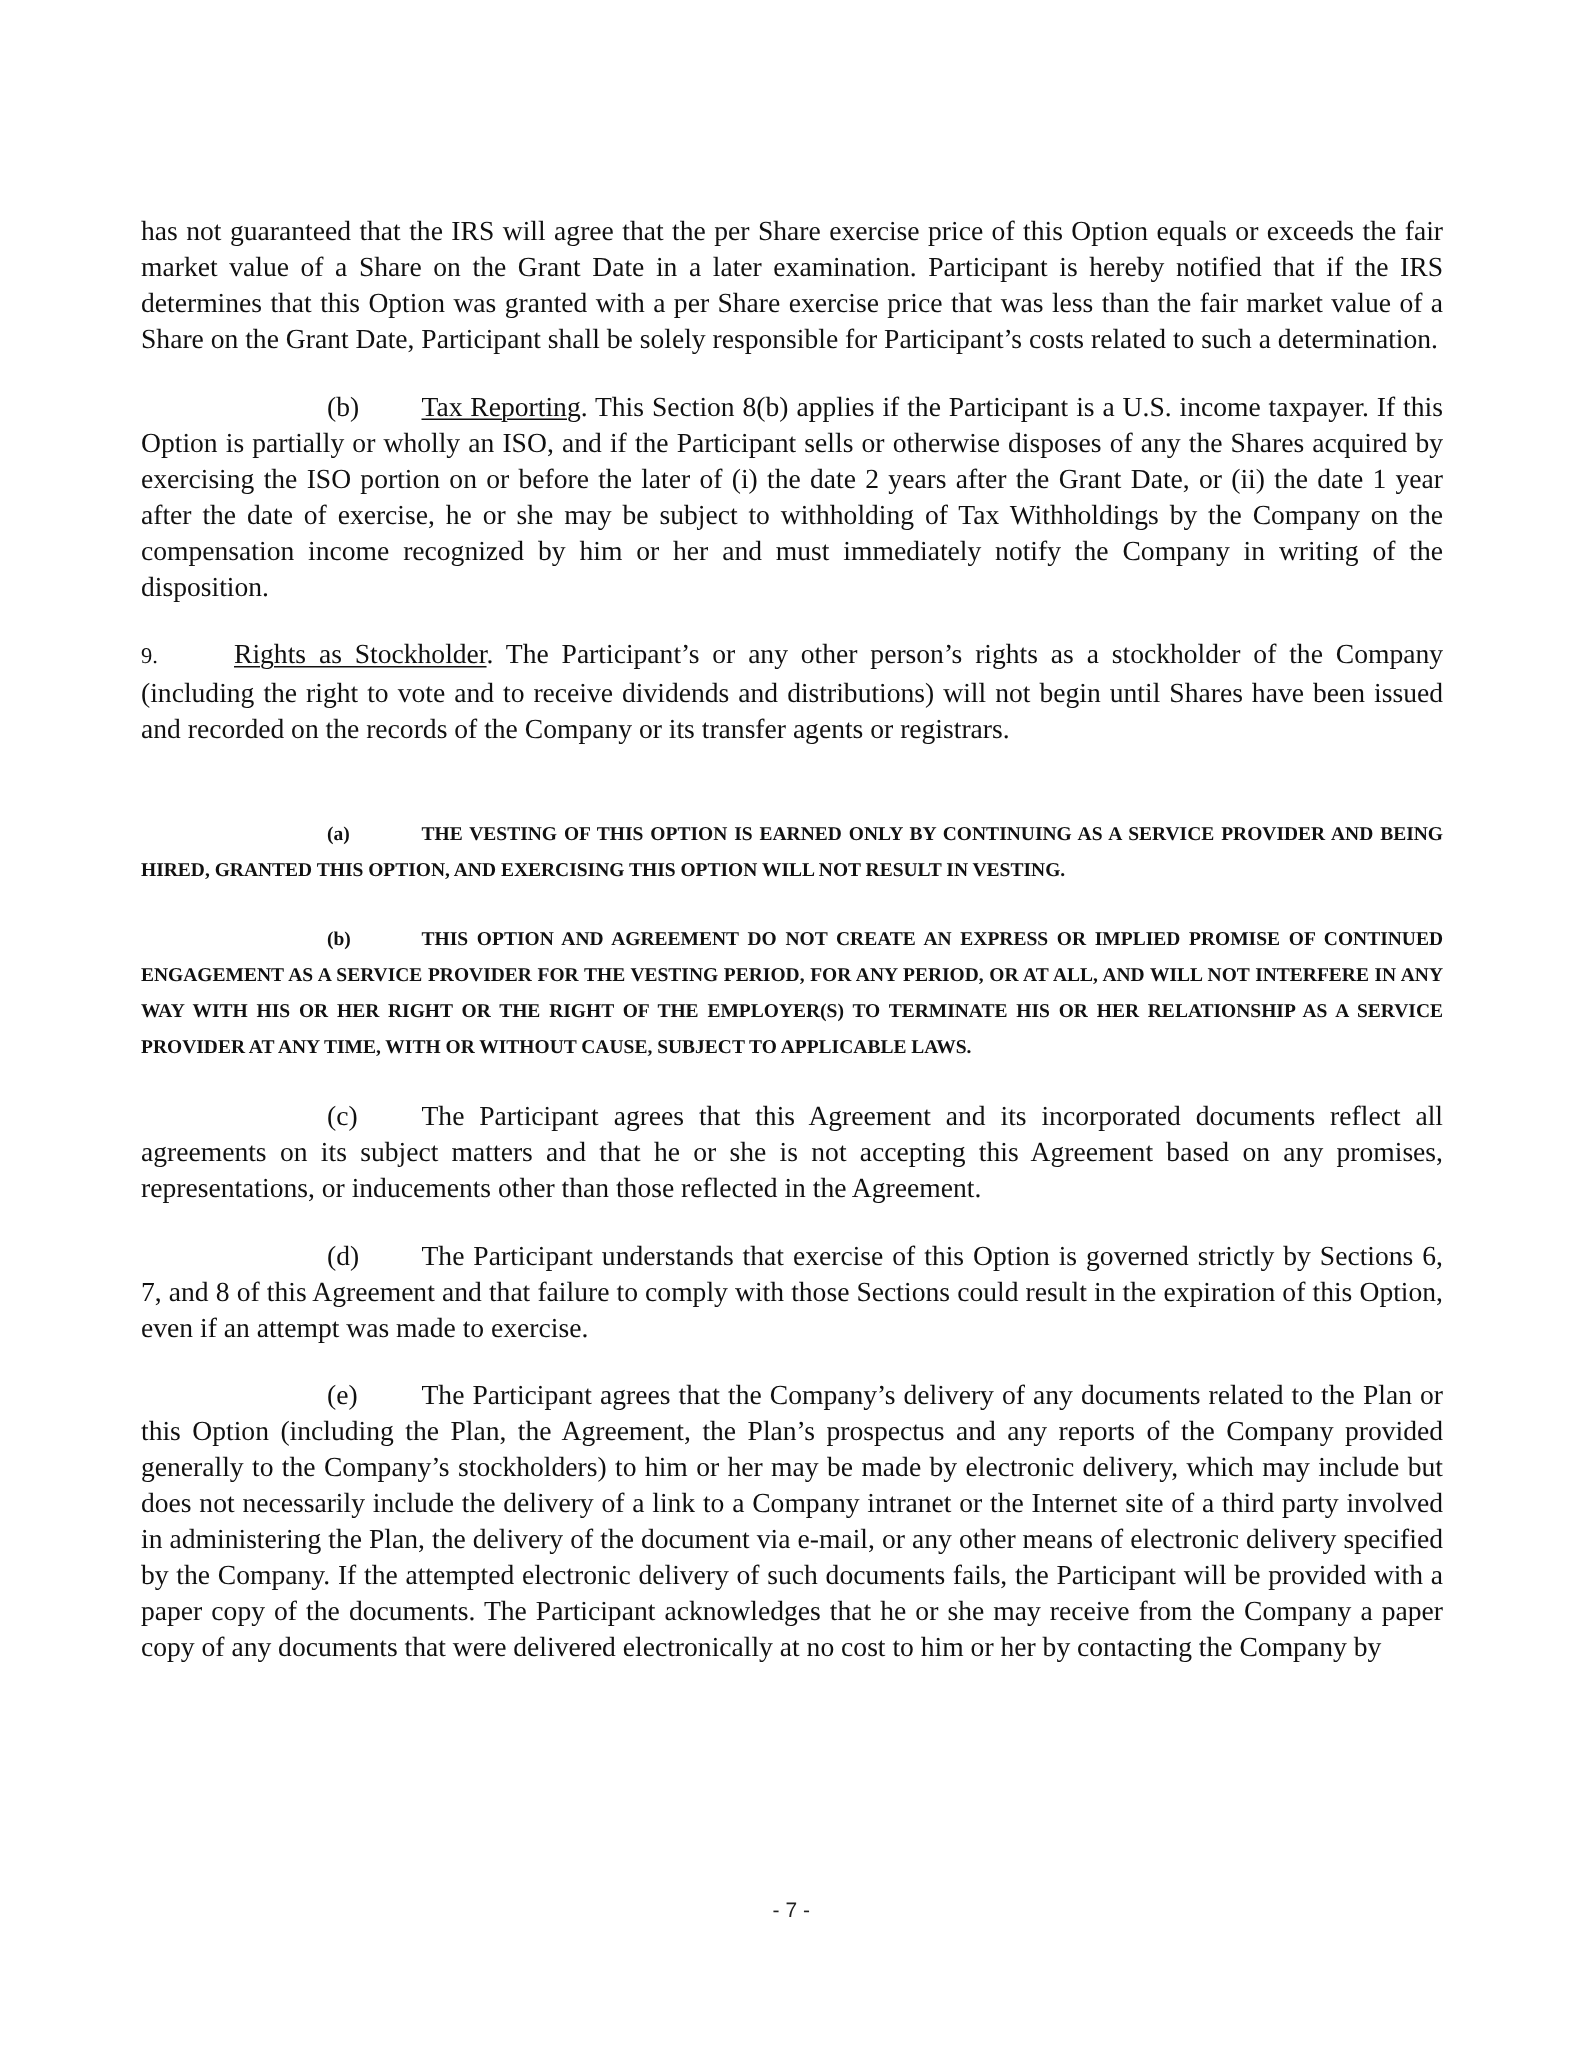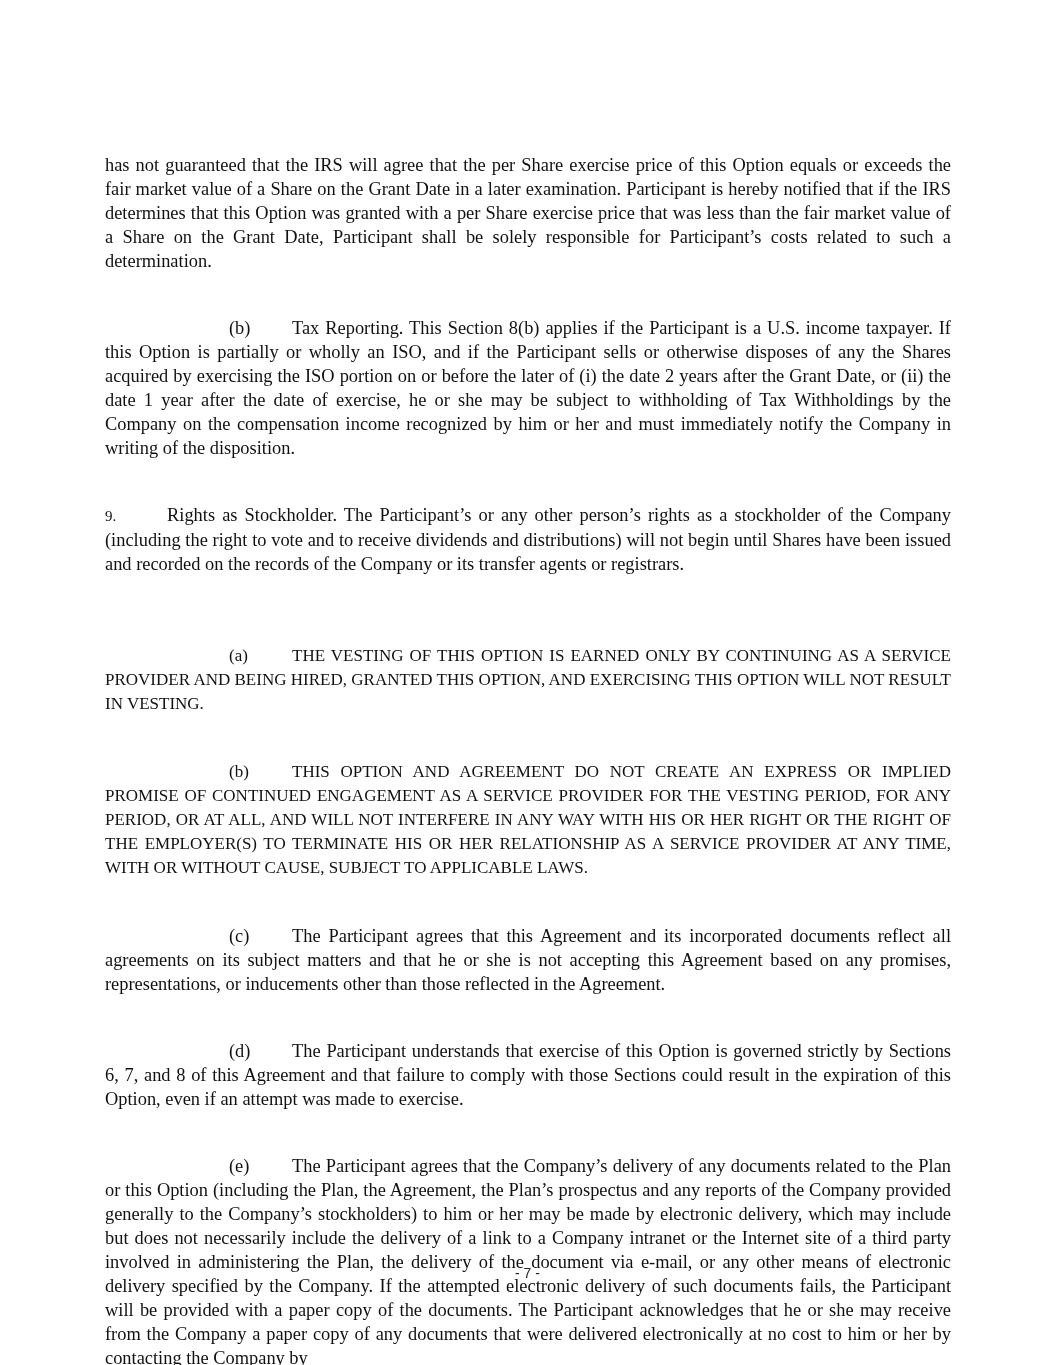--- a/index.html
+++ b/index.html
@@ -25,7 +25,7 @@
       font-size: 18.4px;
       line-height: 24px;
       text-align: justify;
-      margin: 12px;
+      margin: 1px;
     }
     .gap { height: 19px; }
     .gap-lg { height: 19px; }

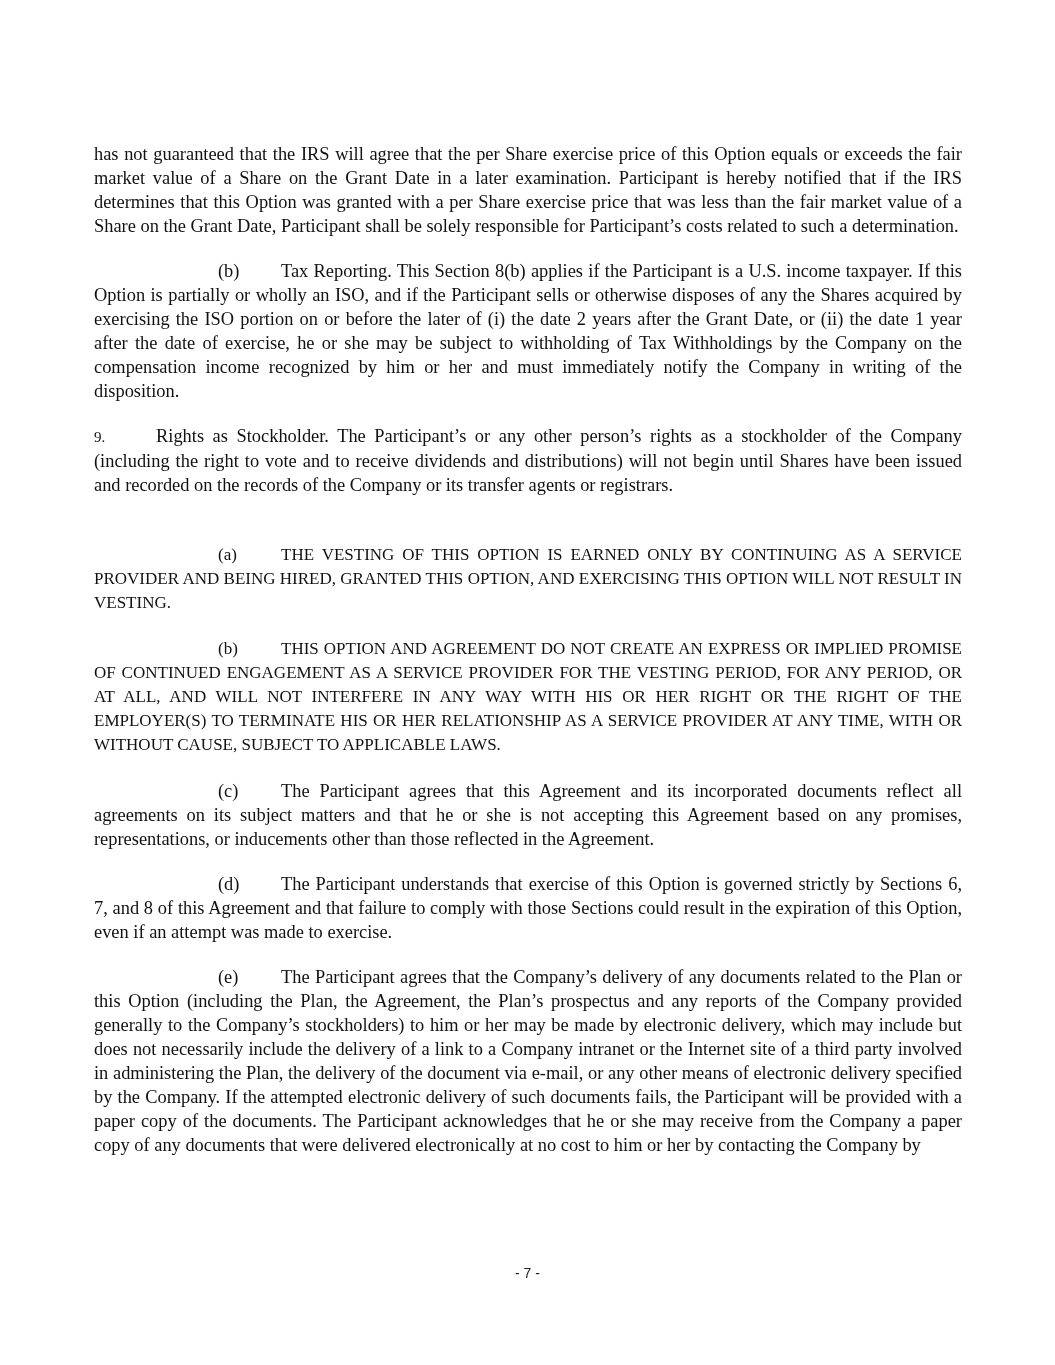--- a/index.html
+++ b/index.html
@@ -43,6 +43,7 @@
       font-size: 15px;
     }
     .u {
+      text-decoration: underline;
       text-underline-offset: 2px;
       text-decoration-thickness: 1px;
     }

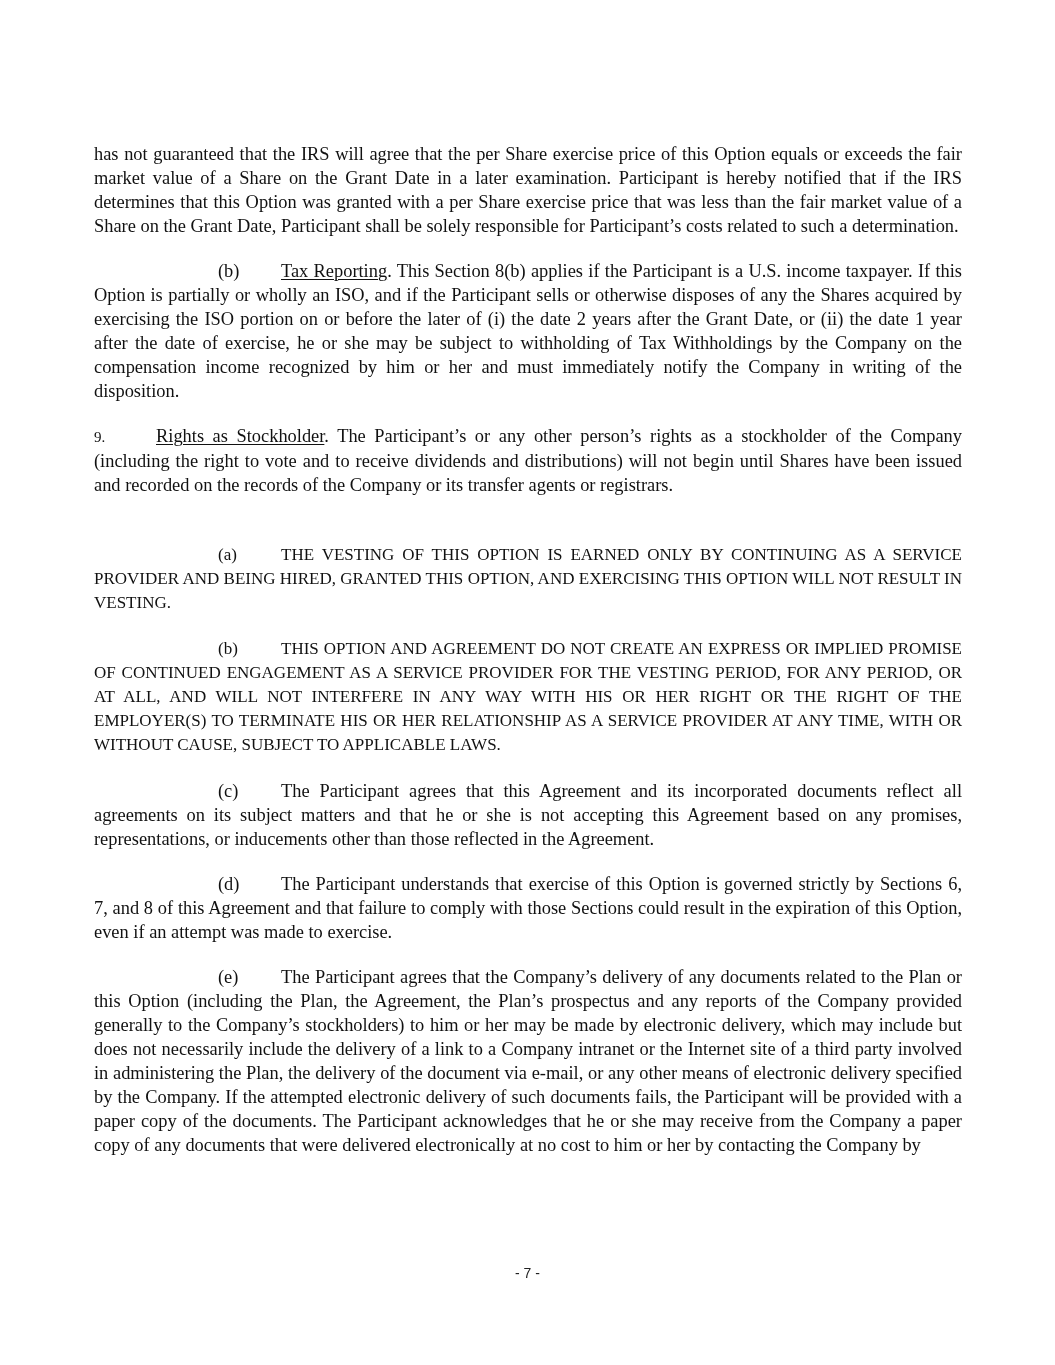--- a/index.html
+++ b/index.html
@@ -48,8 +48,9 @@
       text-decoration-thickness: 1px;
     }
     .caps {
-      font-size: 17px;
+      font-size: 13px;
       letter-spacing: 0px;
+      font-weight: bold;
     }
     .page-number {
       position: absolute;

